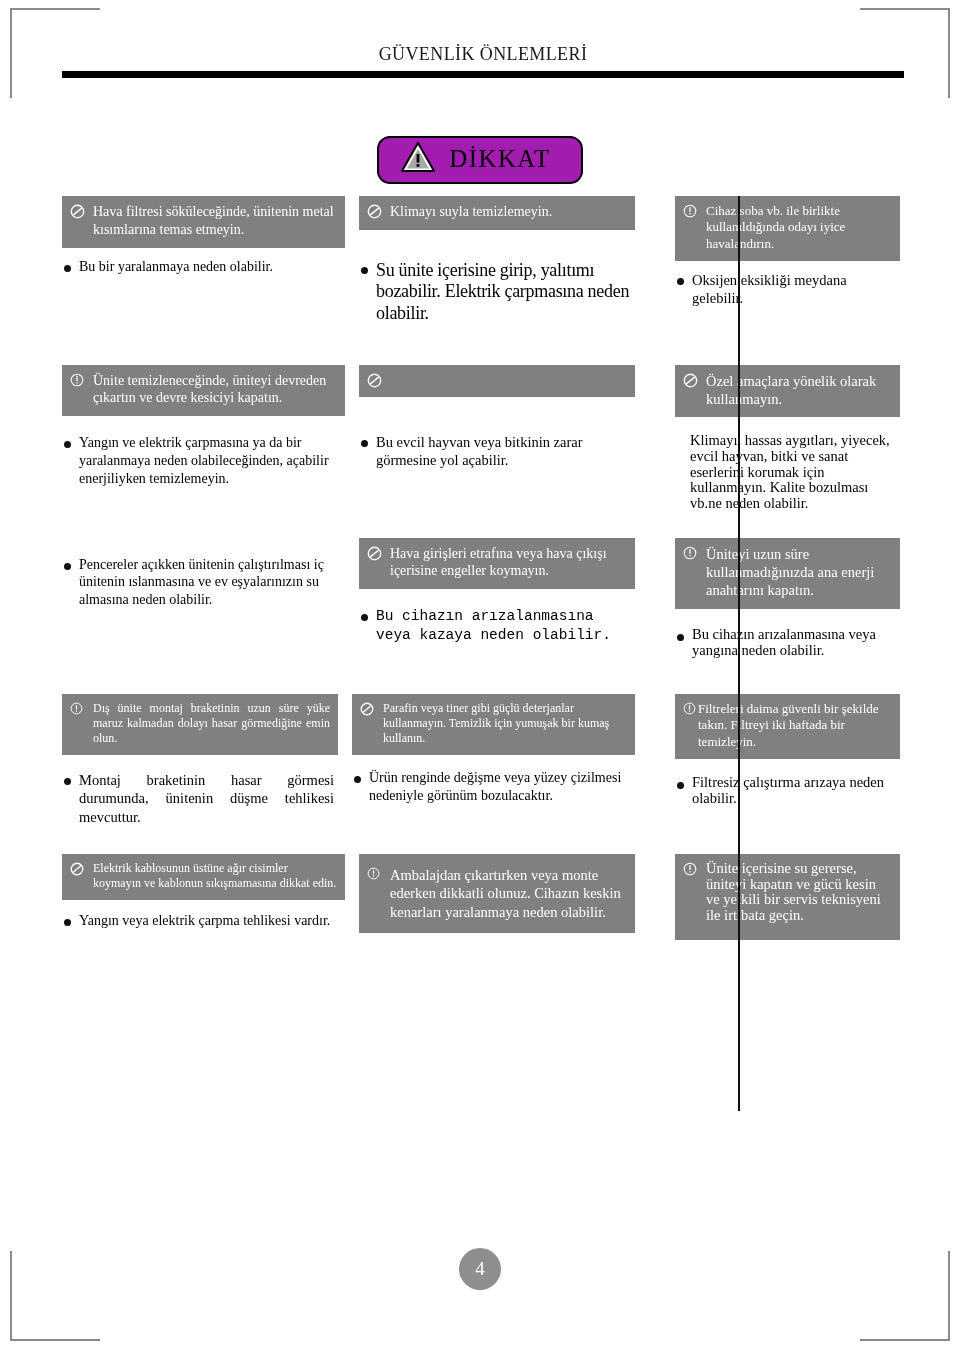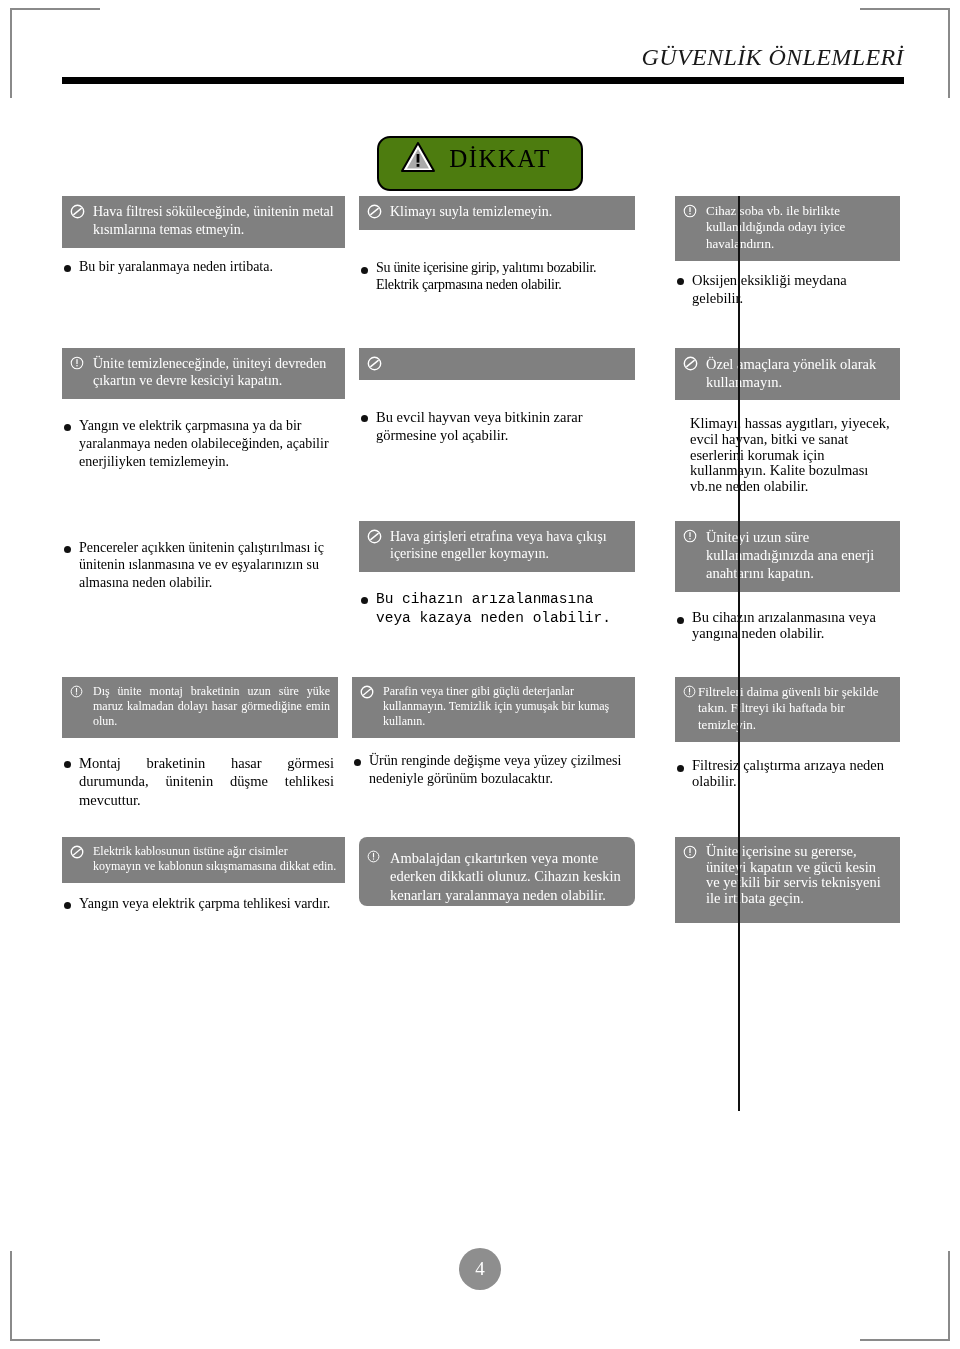--- a/index.html
+++ b/index.html
@@ -38,12 +38,11 @@
     top: 44px;
   }
   .page-title {
-    text-align: right;
-    font-size: 24px;
+    text-align: center;
+    font-size: 18px;
     letter-spacing: .4px;
     color: #1a1a1a;
     padding-bottom: 6px;
-    font-style: italic;
   }
   .title-rule {
     height: 7px;

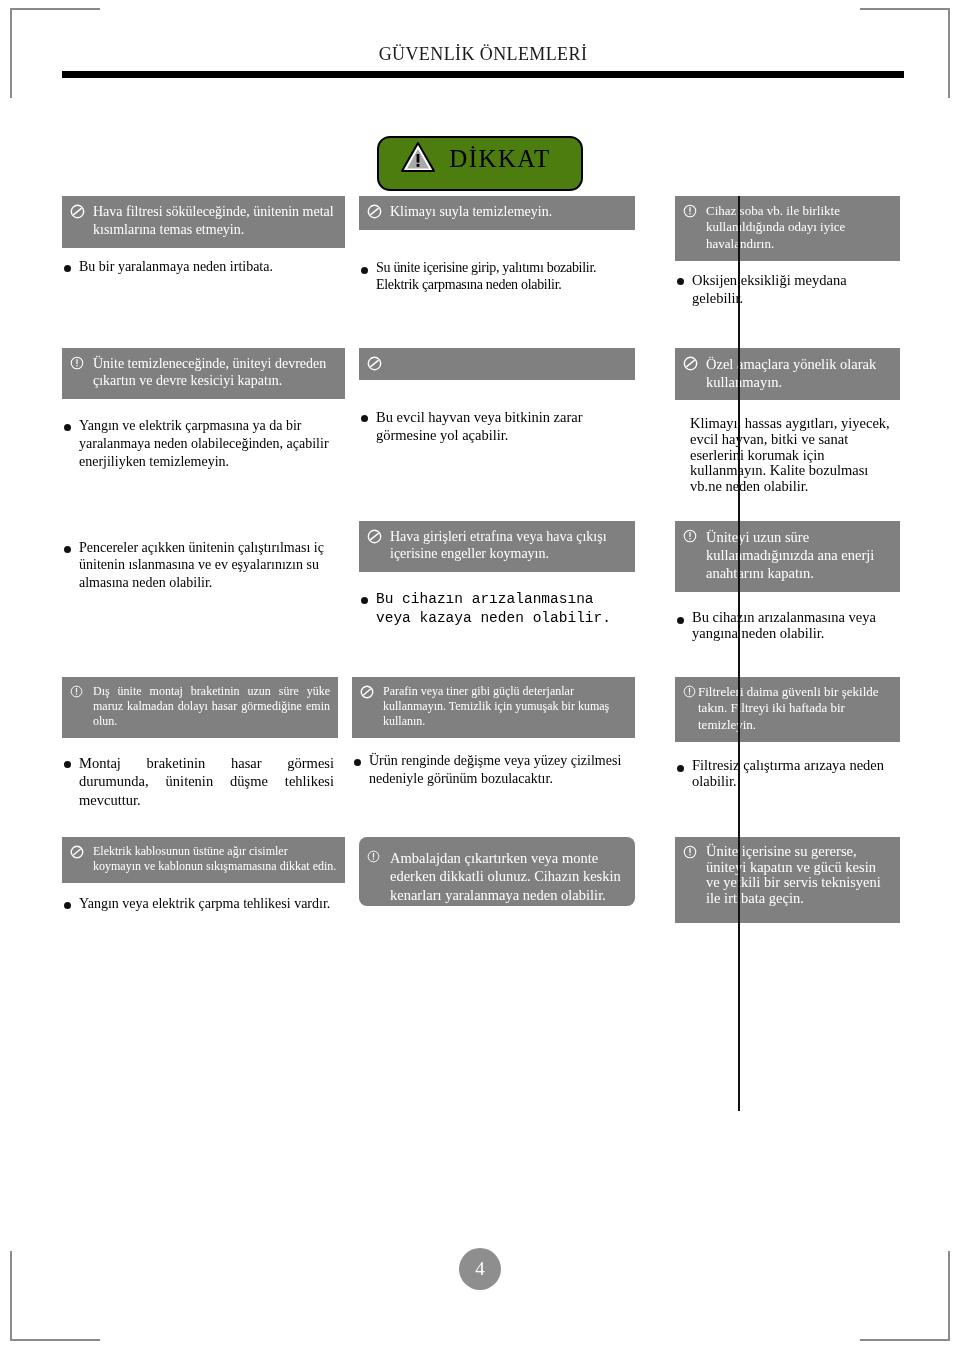--- a/index.html
+++ b/index.html
@@ -65,8 +65,8 @@
     gap: 14px;
     border: 2px solid #000;
     border-radius: 13px;
-    padding: 4px 30px 13px 22px;
-    background: #4d7c0f;
+    padding: 4px 30px 6px 22px;
+    background: #a21caf;
   }
   .caution-label {
     font-size: 25px;

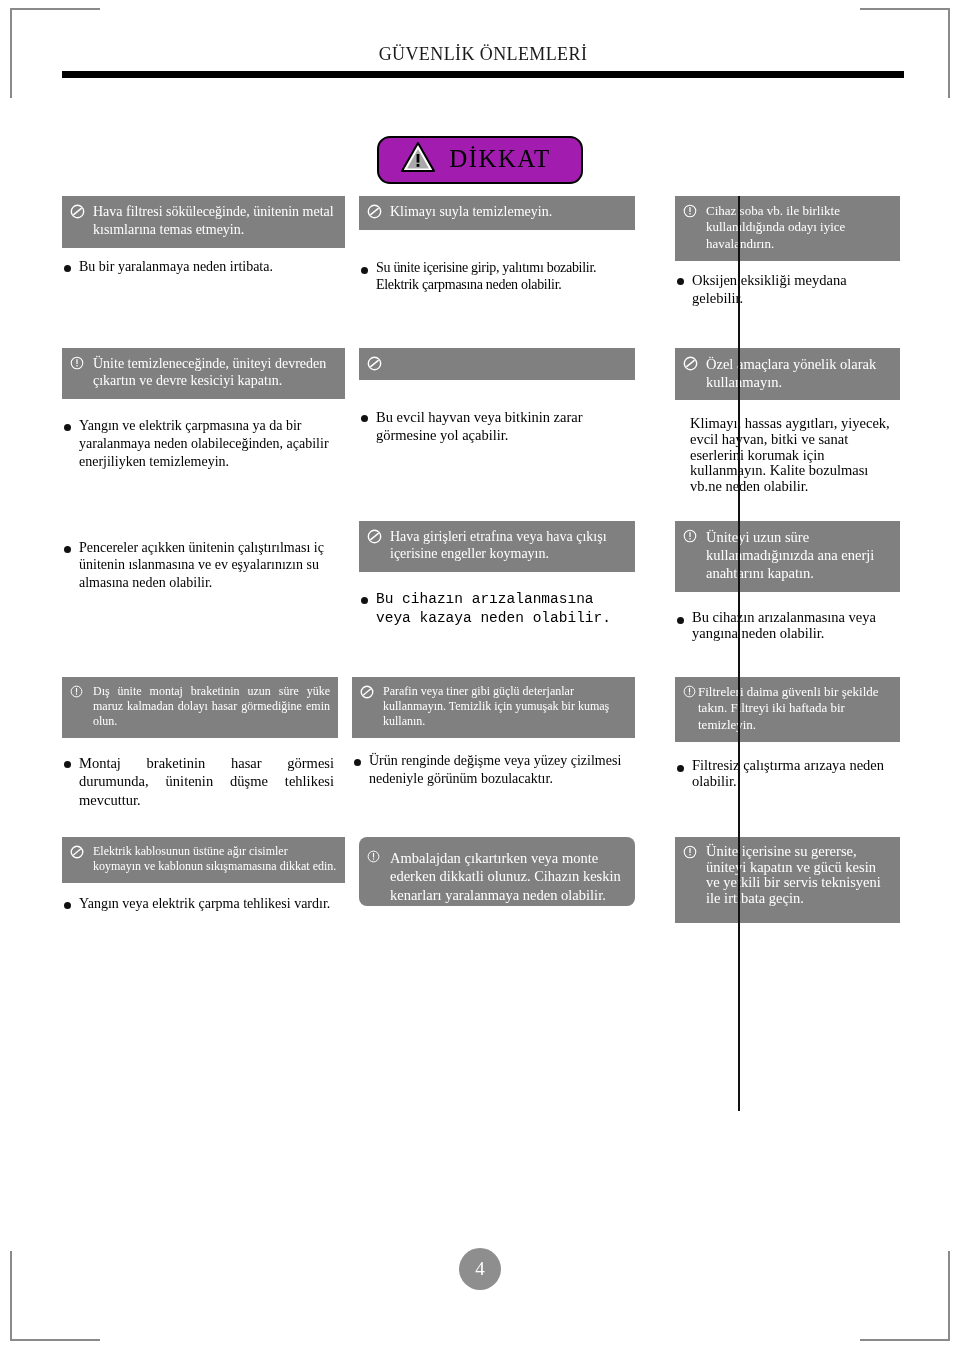--- a/index.html
+++ b/index.html
@@ -223,7 +223,7 @@
       </div>
       <div class="conseq">
         <span class="dot"></span>
-        <span class="txt s-lg">Bu bir yaralanmaya neden irtibata.</span>
+        <span class="txt s-lg">Bu bir yaralanmaya neden olabilir.</span>
       </div>
     </div>
 

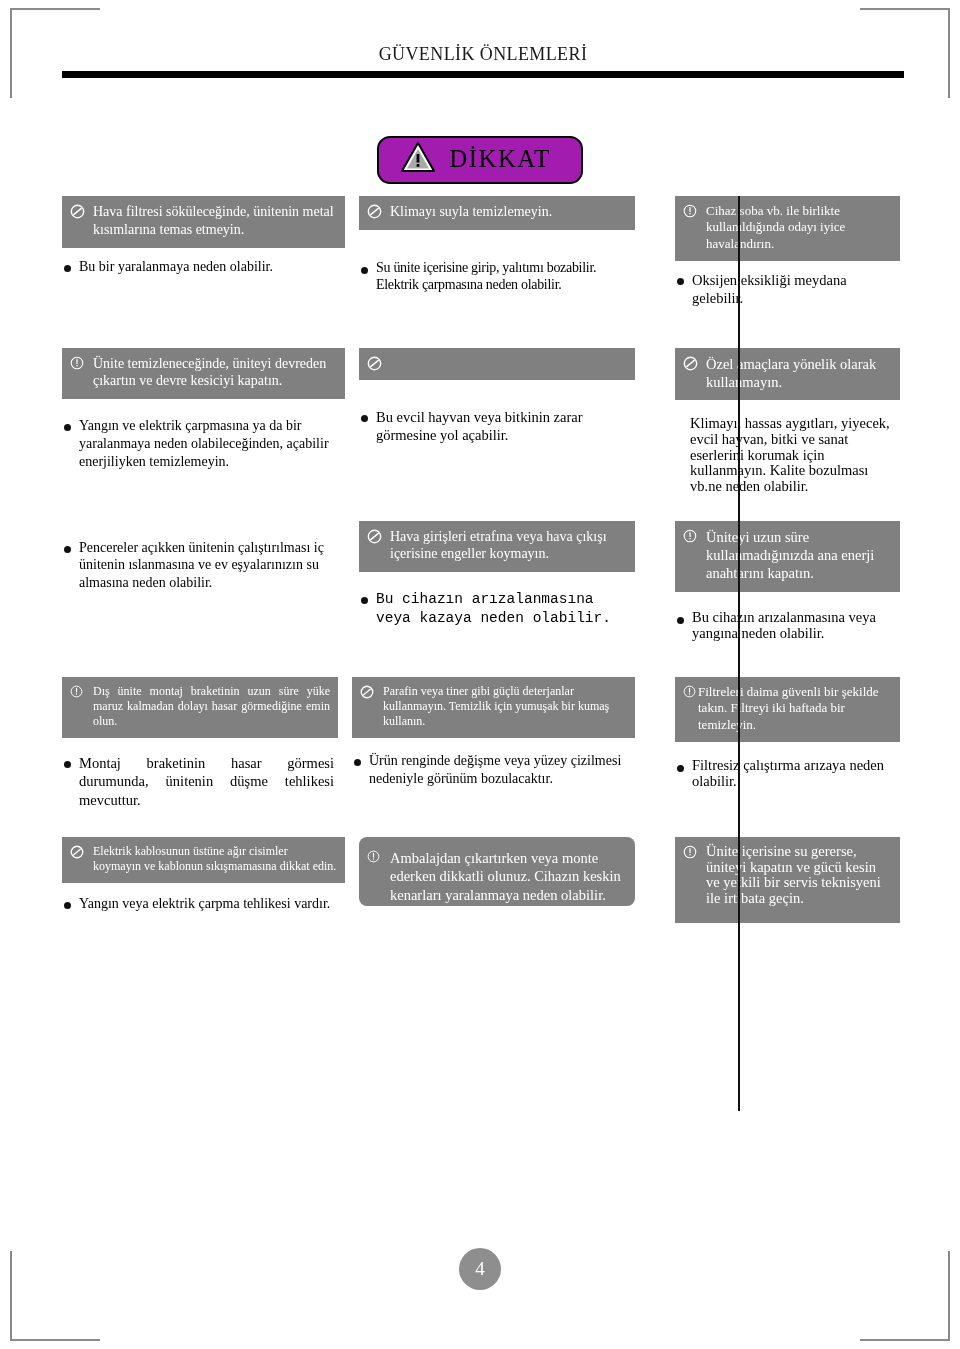--- a/index.html
+++ b/index.html
@@ -146,7 +146,7 @@
   .s-sm   { font-size: 13px;   line-height: 1.25; }
   .s-xs   { font-size: 12px;   line-height: 1.24; }
   .s-tight{ font-size: 14.5px; line-height: 1.08; }
-  .s-cond { font-size: 14px; line-height: 1.2; letter-spacing: -0.3px; }
+  .s-cond { font-size: 18px; line-height: 1.2; letter-spacing: -0.3px; }
   .just   { text-align: justify; }
 
   

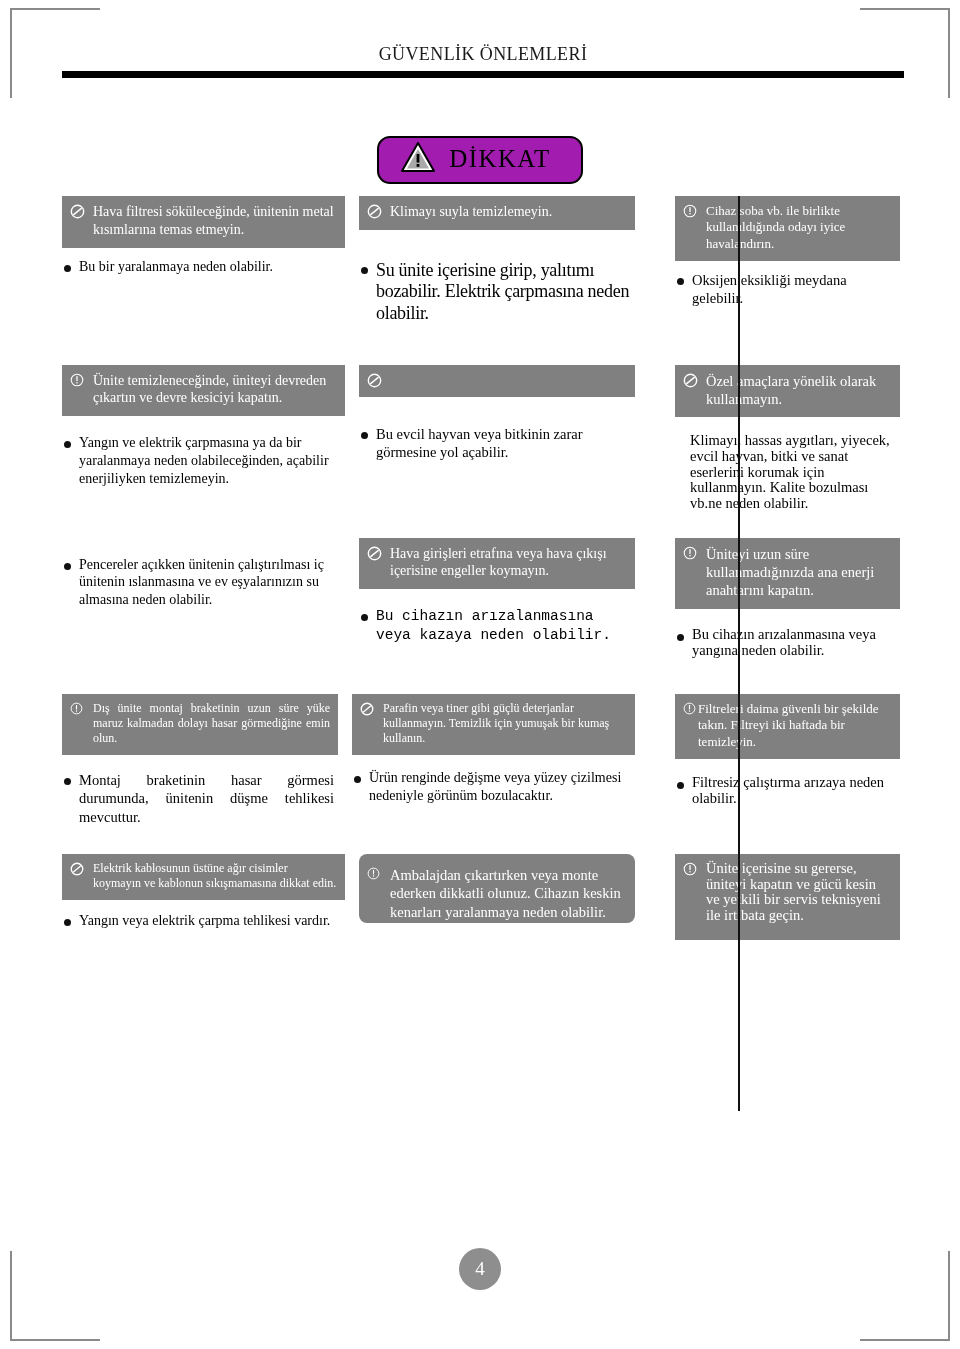--- a/index.html
+++ b/index.html
@@ -290,7 +290,7 @@
             </svg>
         </span>
       </div>
-      <div class="conseq" style="padding-top:28px;">
+      <div class="conseq" style="padding-top:28px;margin-top:8px;">
         <span class="dot"></span>
         <span class="txt s-md">Bu evcil hayvan veya bitkinin zarar görmesine yol açabilir.</span>
       </div>

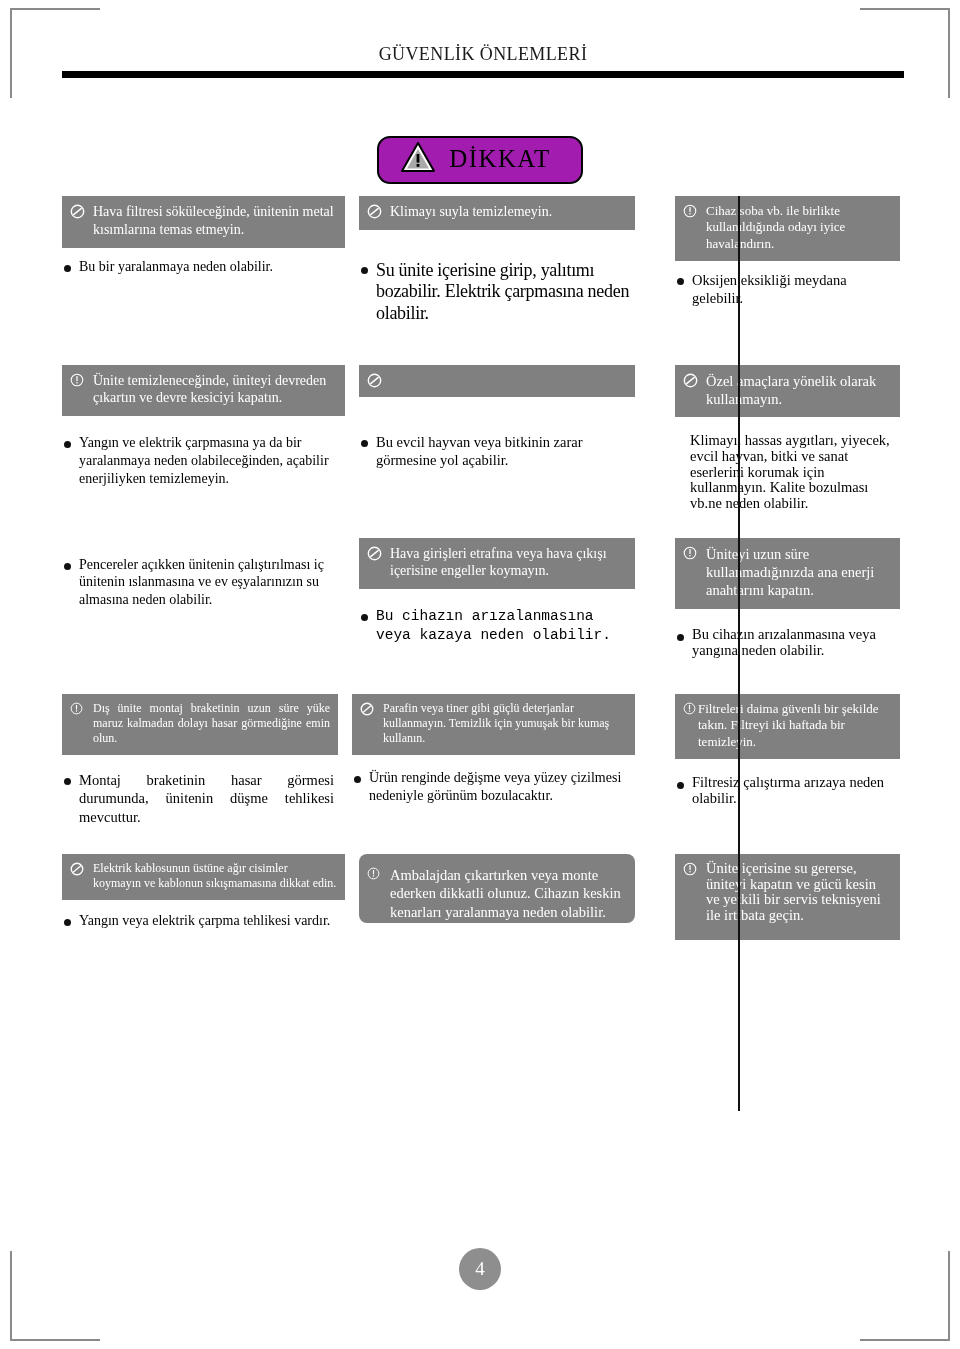--- a/index.html
+++ b/index.html
@@ -431,7 +431,7 @@
     </div>
 
     <div class="cell col-b">
-      <div class="banner" style="padding-top:12px;padding-bottom:2px;border-radius:8px;">
+      <div class="banner" style="padding-top:12px;padding-bottom:12px;">
         <span class="ico">
           <svg width="13" height="13" viewBox="0 0 16 16">
               <circle cx="8" cy="8" r="6.6" fill="none" stroke="#fff" stroke-width="1.2"></circle>

